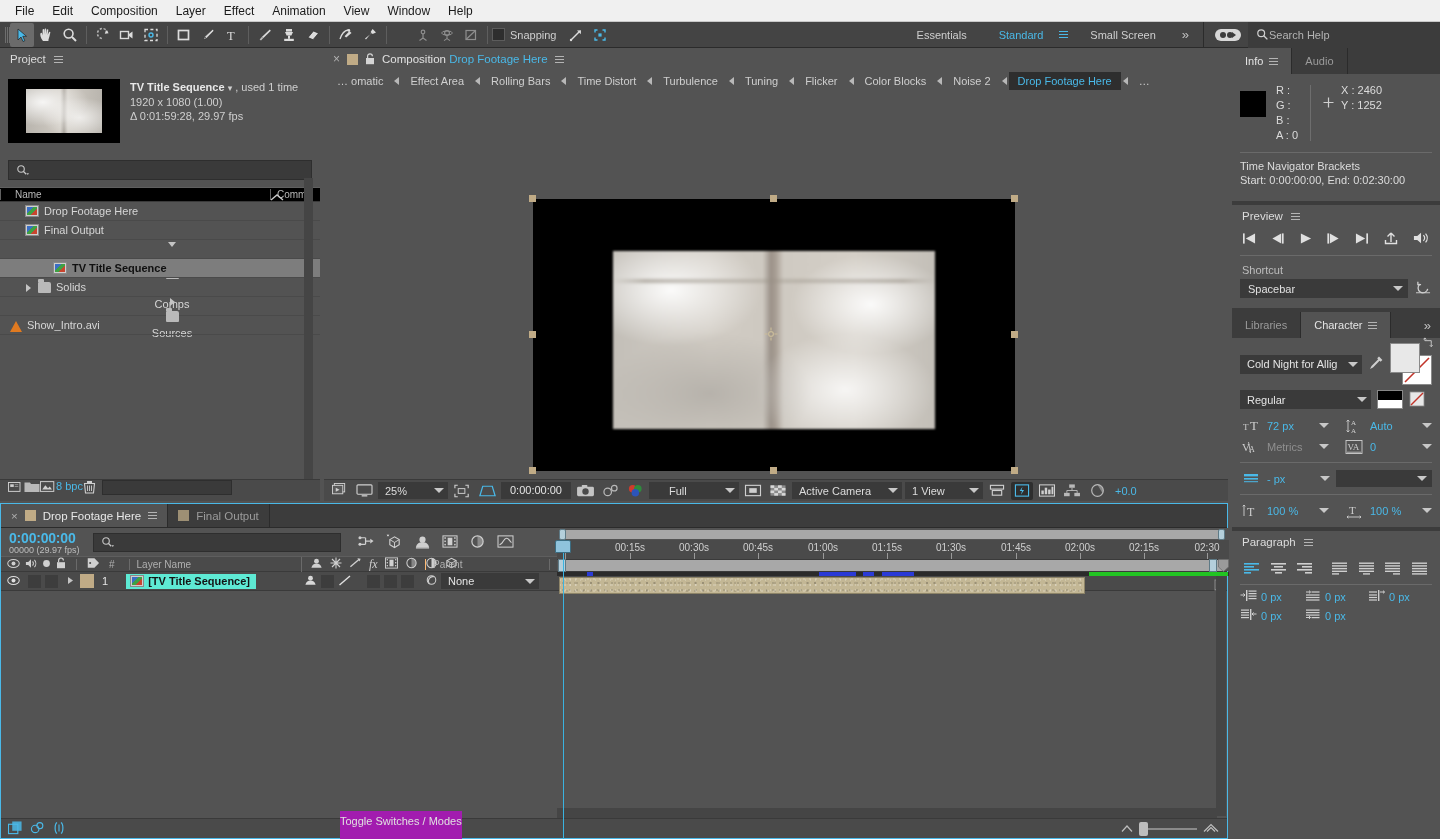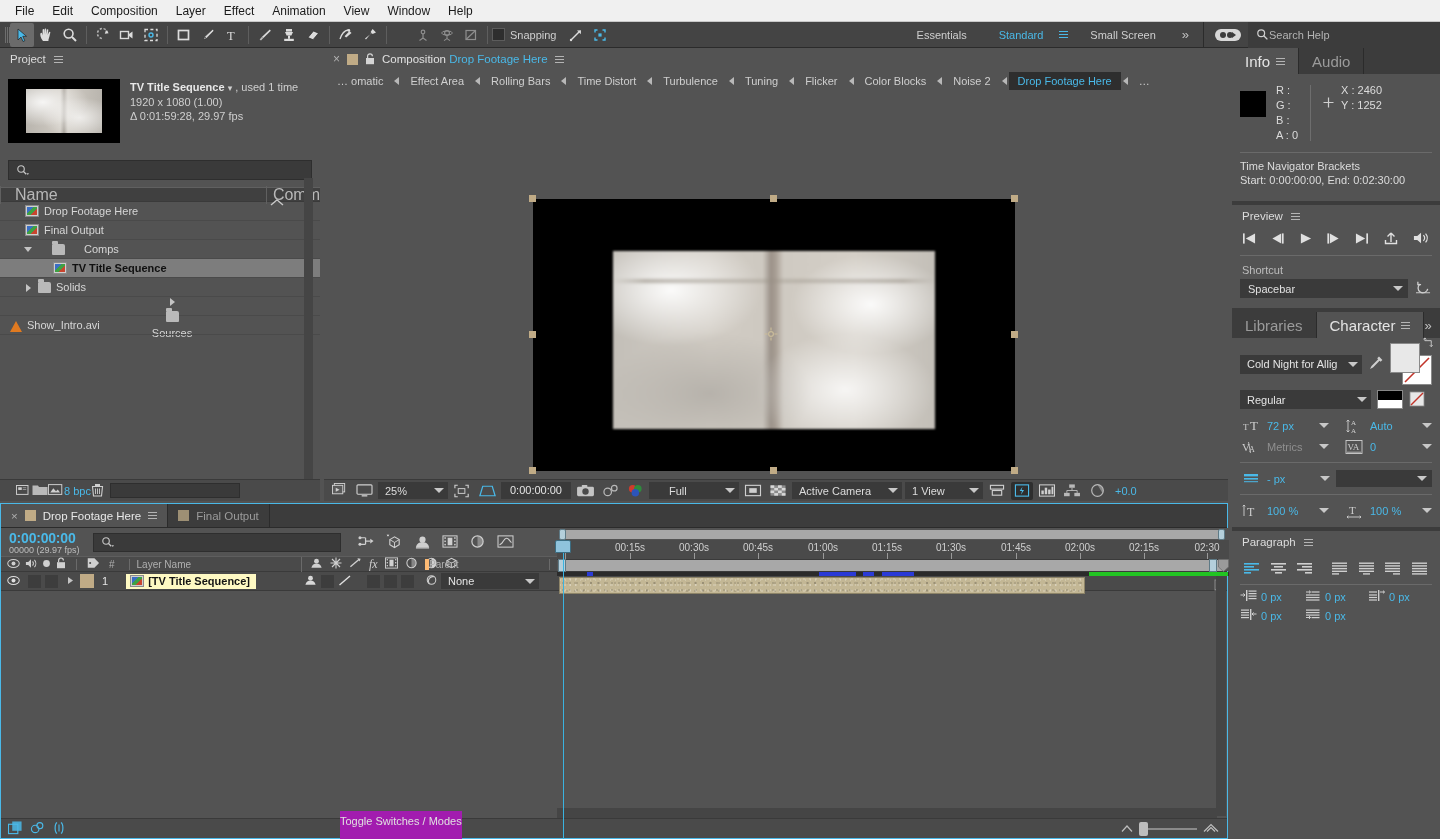--- a/index.html
+++ b/index.html
@@ -216,7 +216,7 @@
   
   #rightDock { left: 1232px; top: 48px; width: 208px; height: 791px; background:#535353; }
   .rtabs { height: 26px; background:#3c3c3c; display:flex; align-items:stretch; }
-  .rtab { display:flex;align-items:center;gap:6px;padding:0 13px;font-size:15px;color:#9b9b9b;
+  .rtab { display:flex;align-items:center;gap:6px;padding:0 13px;font-size:11px;color:#9b9b9b;
           border-right:1px solid #2b2b2b; cursor:default;}
   .rtab.active { background:#535353; color:#e4e4e4; }
   .info-body { padding: 9px 8px 0 8px; }

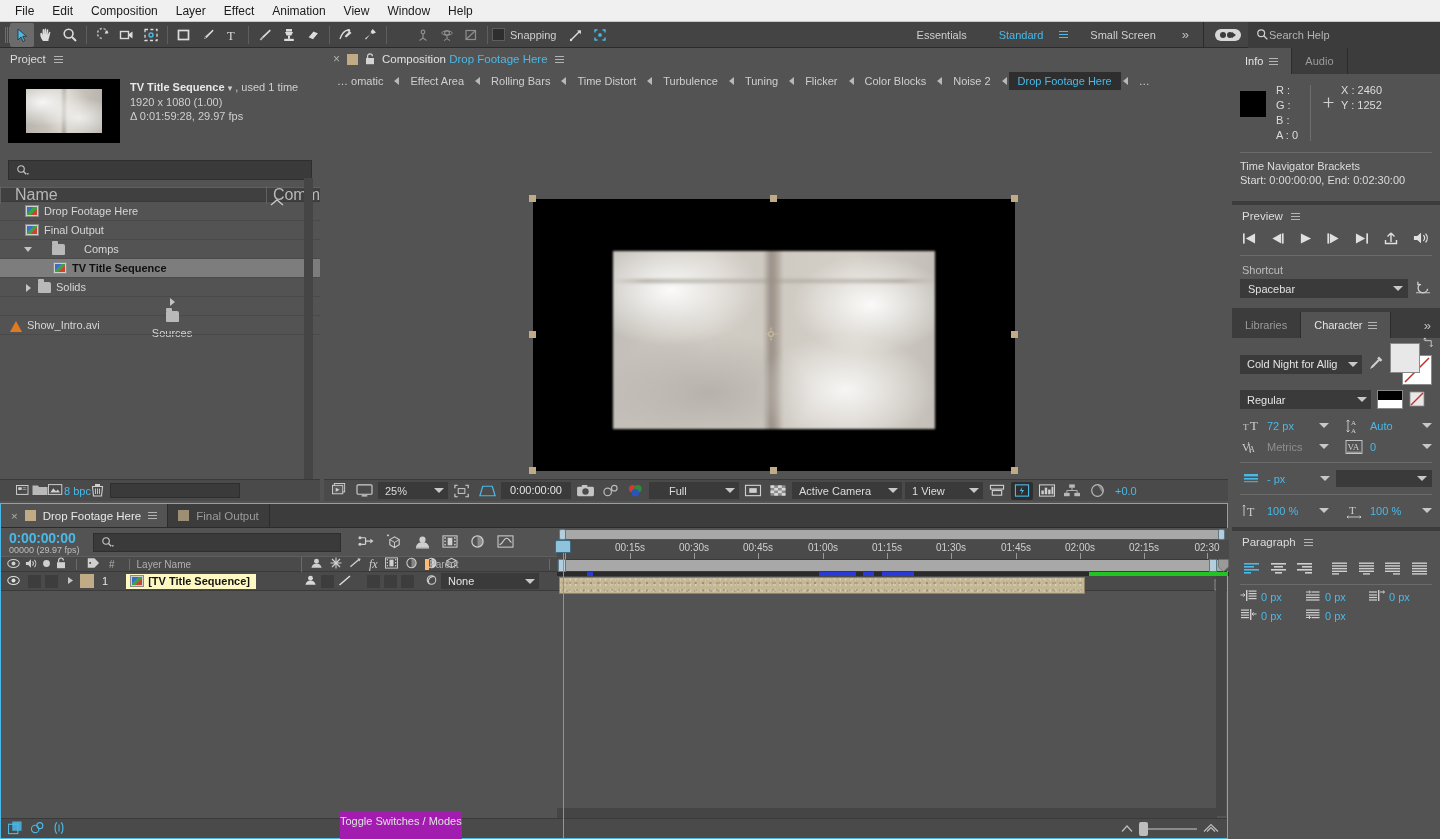--- a/index.html
+++ b/index.html
@@ -95,9 +95,9 @@
     display:flex; align-items:center; padding-left: 7px;
   }
   .listhdr {
-    margin-top: 7px; height: 15px; background: #404040; border-top:1px solid #606060;
+    margin-top: 7px; height: 15px; background: #000000; border-top:1px solid #606060;
     border-bottom: 1px solid #3a3a3a; display:flex; align-items:center;
-    font-size: 16px; color: #b8b8b8; position: relative;
+    font-size: 10px; color: #b8b8b8; position: relative;
   }
   .listhdr .c1 { width: 270px; padding-left: 14px; border-left:1px solid #606060; }
   .listhdr .c2 { padding-left: 6px; border-left:1px solid #606060; }

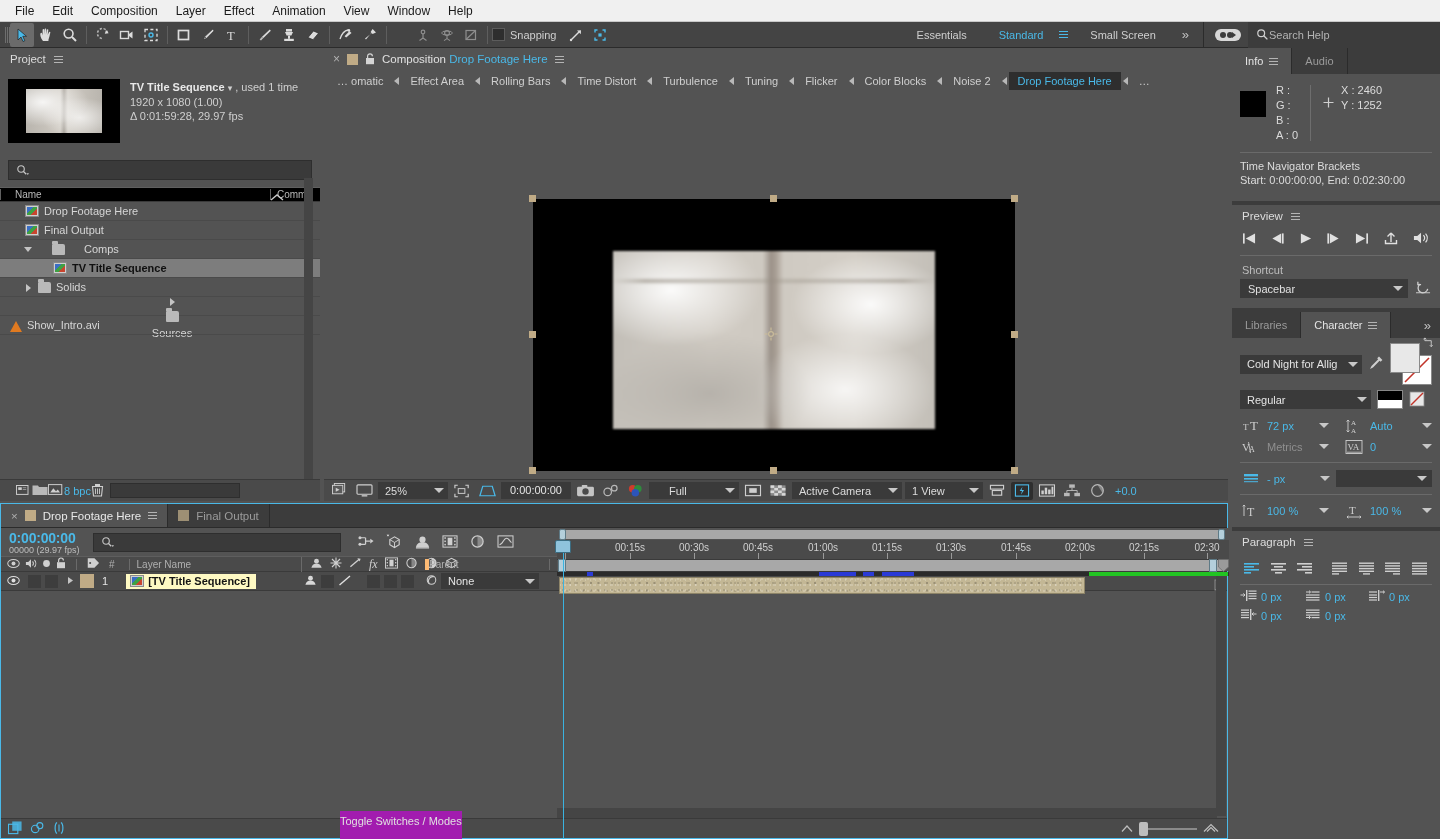--- a/index.html
+++ b/index.html
@@ -583,7 +583,7 @@
       </div>
 
 
-      <div class="prow" style="padding-left:24px;gap:19px;">
+      <div class="prow" style="padding-left:24px;gap:19px;flex-direction:column;">
         <span class="tri open"></span>
         <span class="folder-ic"></span>
         <span class="lbl">Comps</span>

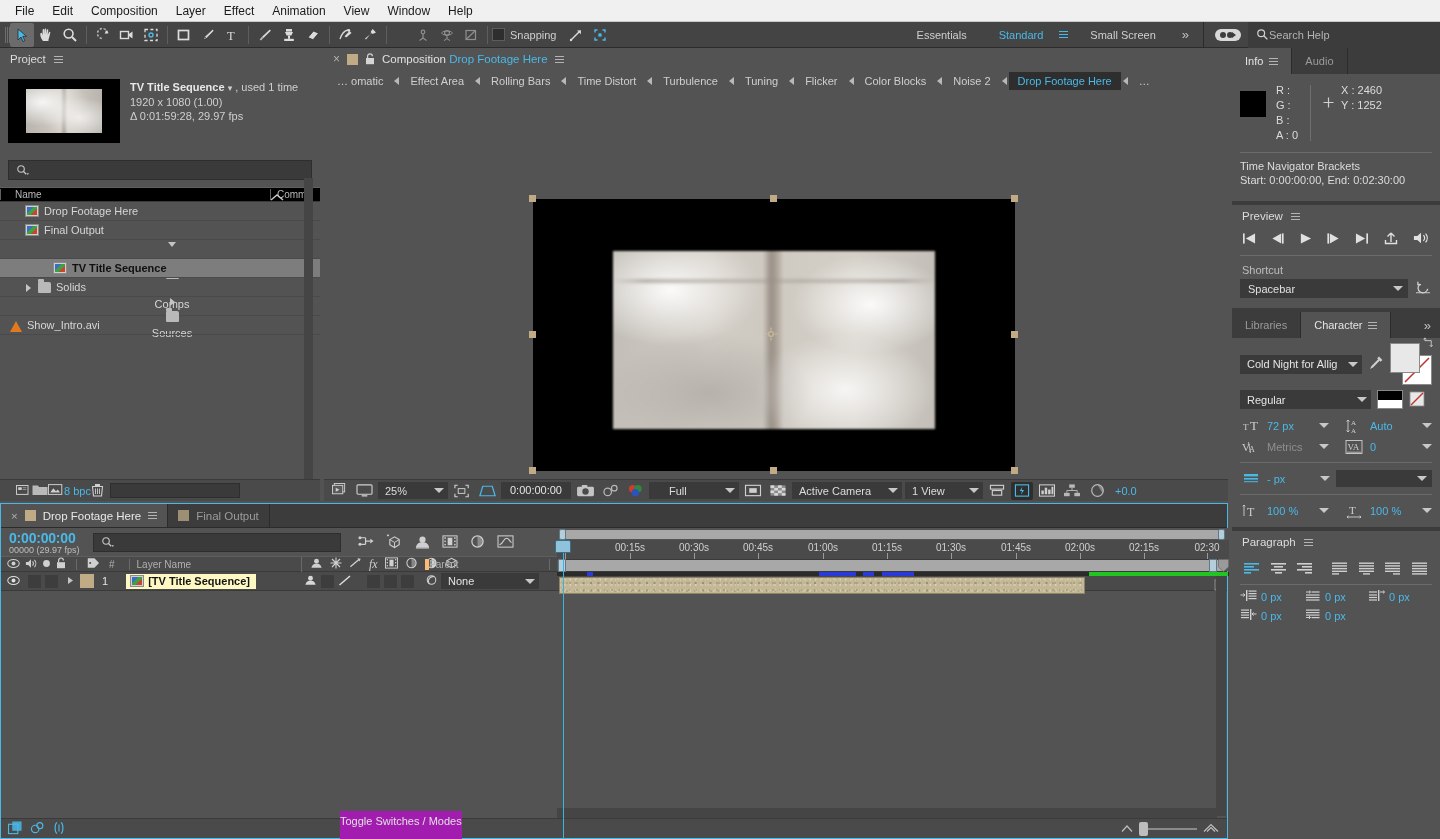--- a/index.html
+++ b/index.html
@@ -141,7 +141,7 @@
   .projlist-rest { height: 41px; }
   .proj-foot {
     position:absolute; left:0; bottom:0; width: 320px; height: 22px; background: #4a4a4a;
-    display:flex; align-items:center; gap: 0; padding-left: 16px; border-top:1px solid #3a3a3a;
+    display:flex; align-items:flex-start; gap: 0; padding-left: 8px; border-top:1px solid #3a3a3a;
   }
   .proj-foot .bpc { font-size: 11px; color: #4ab9e8; }
   .proj-foot .fld2 { width: 130px; height: 15px; background:#3a3a3a; border:1px solid #2e2e2e; margin-left: 6px; }

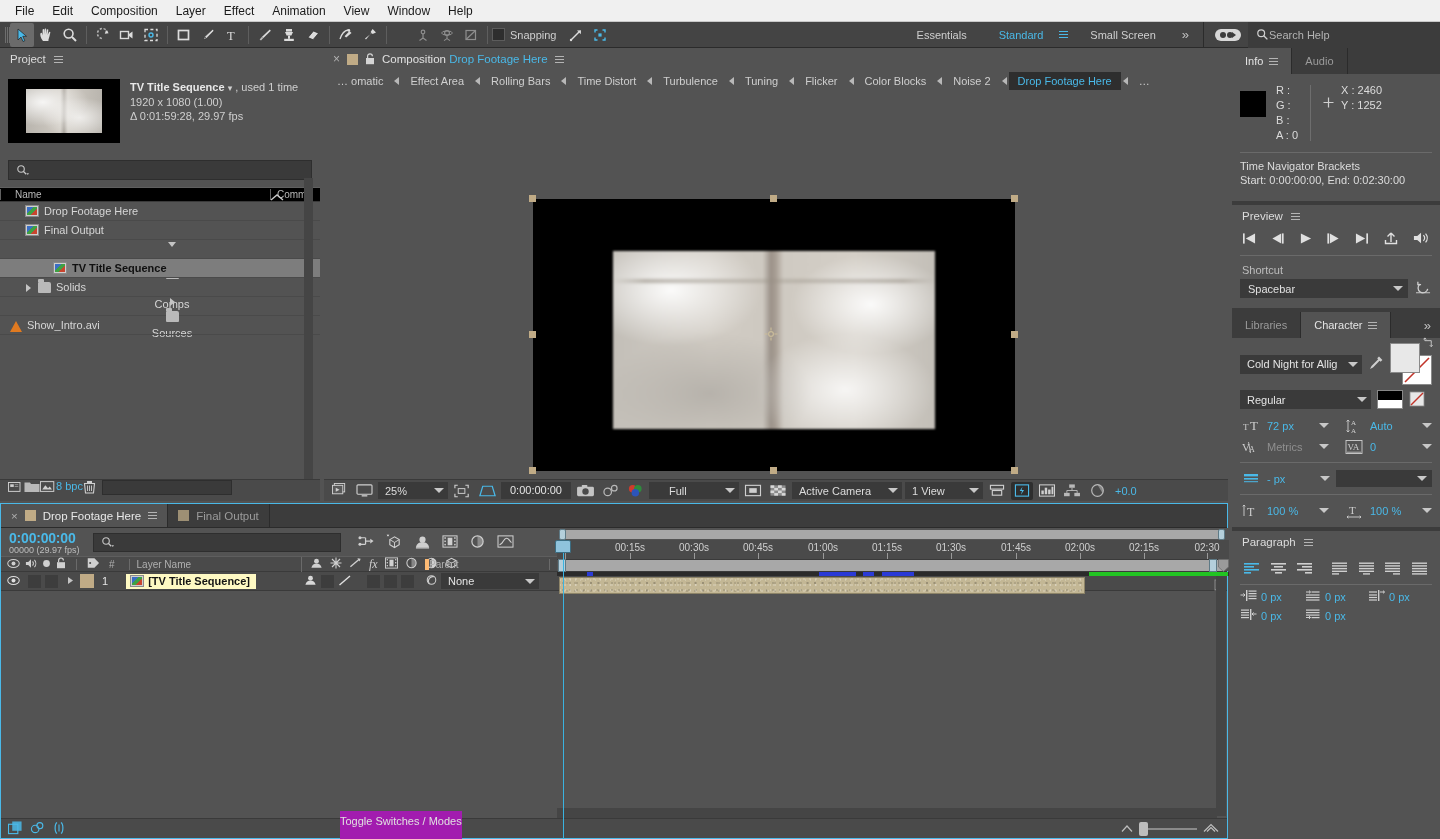--- a/index.html
+++ b/index.html
@@ -1432,7 +1432,7 @@
             </svg>
         </span>
       </span>
-      <span style="position:absolute;left:424px;border-left:4px solid #fdba74;">Parent</span>
+      <span style="position:absolute;left:424px;border-left:1px solid #fdba74;padding-left:7px;">Parent</span>
       <span style="position:absolute;left:548px;width:1px;height:11px;background:#6a6a6a;"></span>
     </div>
 

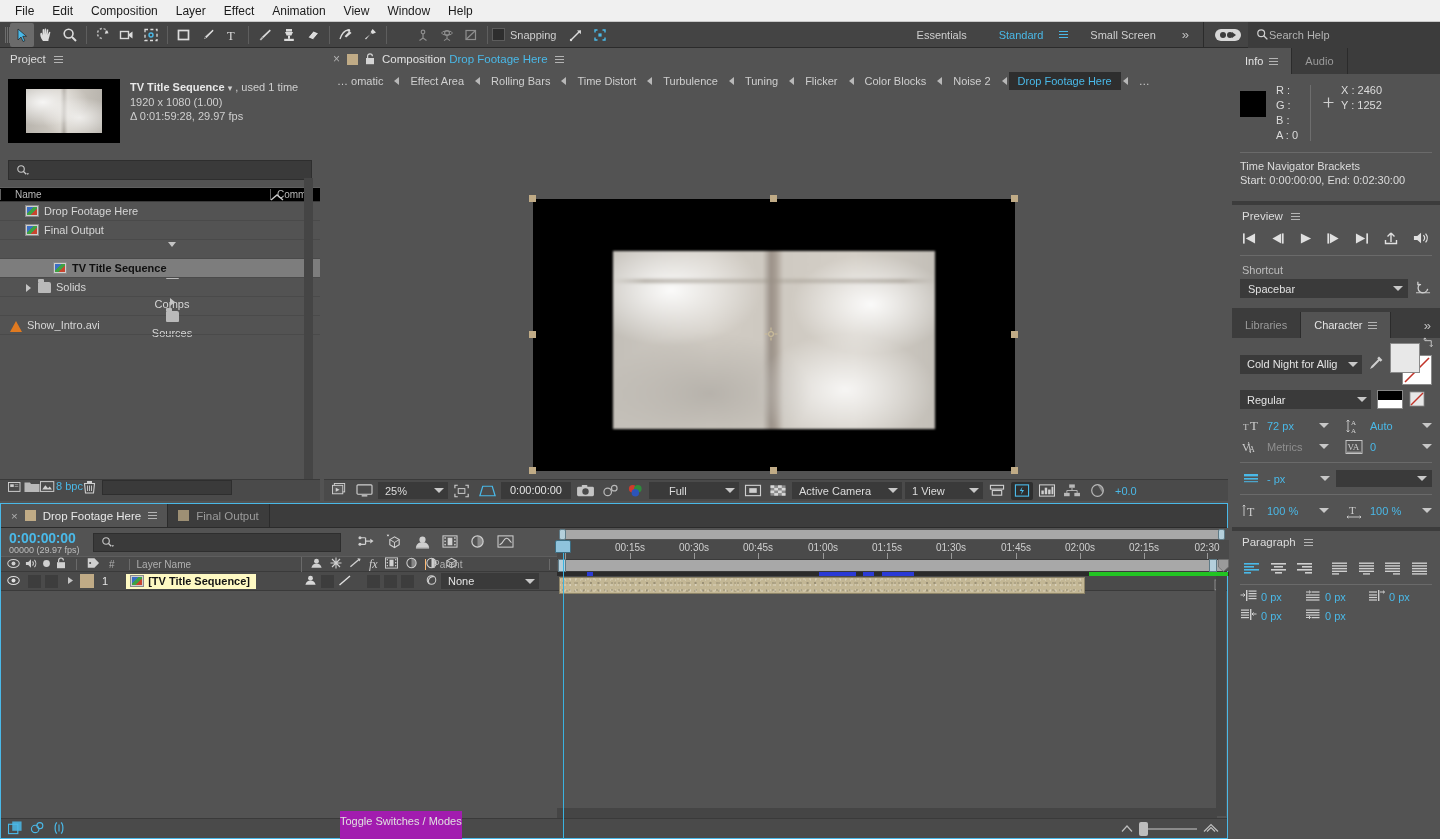--- a/index.html
+++ b/index.html
@@ -291,7 +291,7 @@
     border-bottom:1px solid #3a3a3a; position:relative;
   }
   .lname-box {
-    background:#fef9c3; color:#141414; font-weight:bold; height: 15px; display:flex; align-items:center;
+    background:#5eead4; color:#141414; font-weight:bold; height: 15px; display:flex; align-items:center;
     padding: 0 6px 0 4px; gap:4px;
   }
   .cell-dk { width:13px;height:13px;background:#3d3d3d; }

